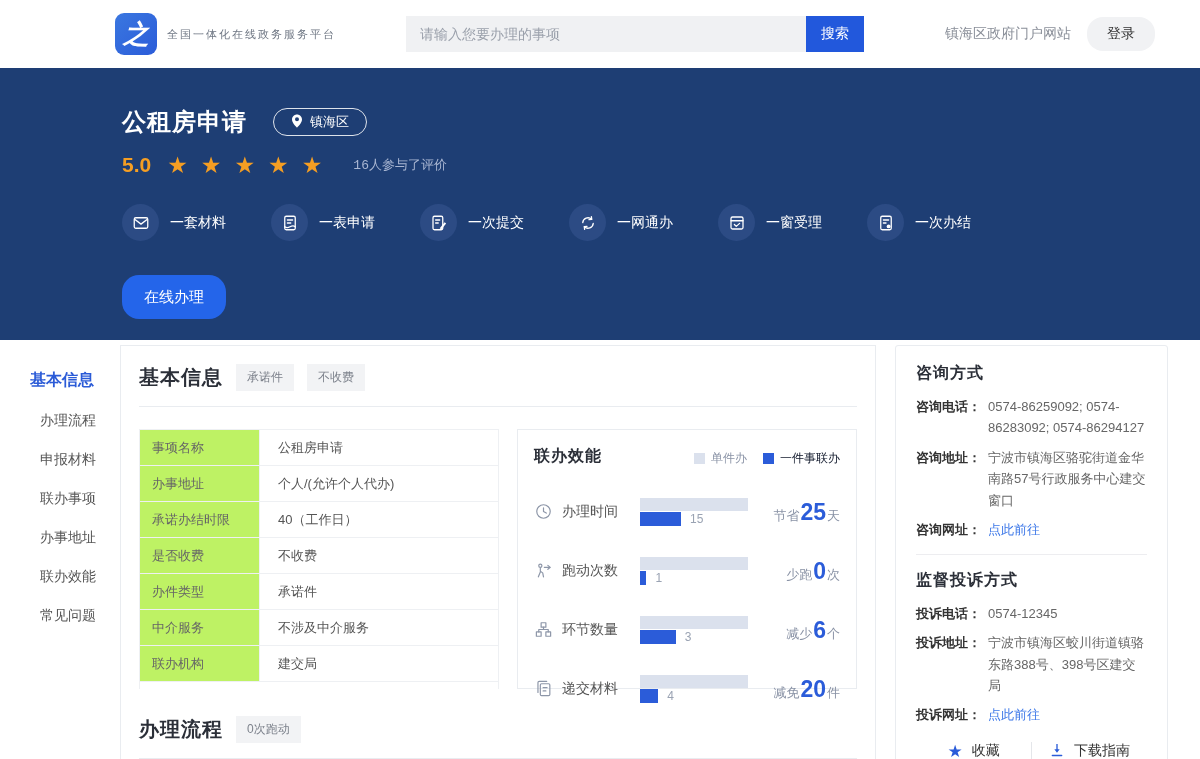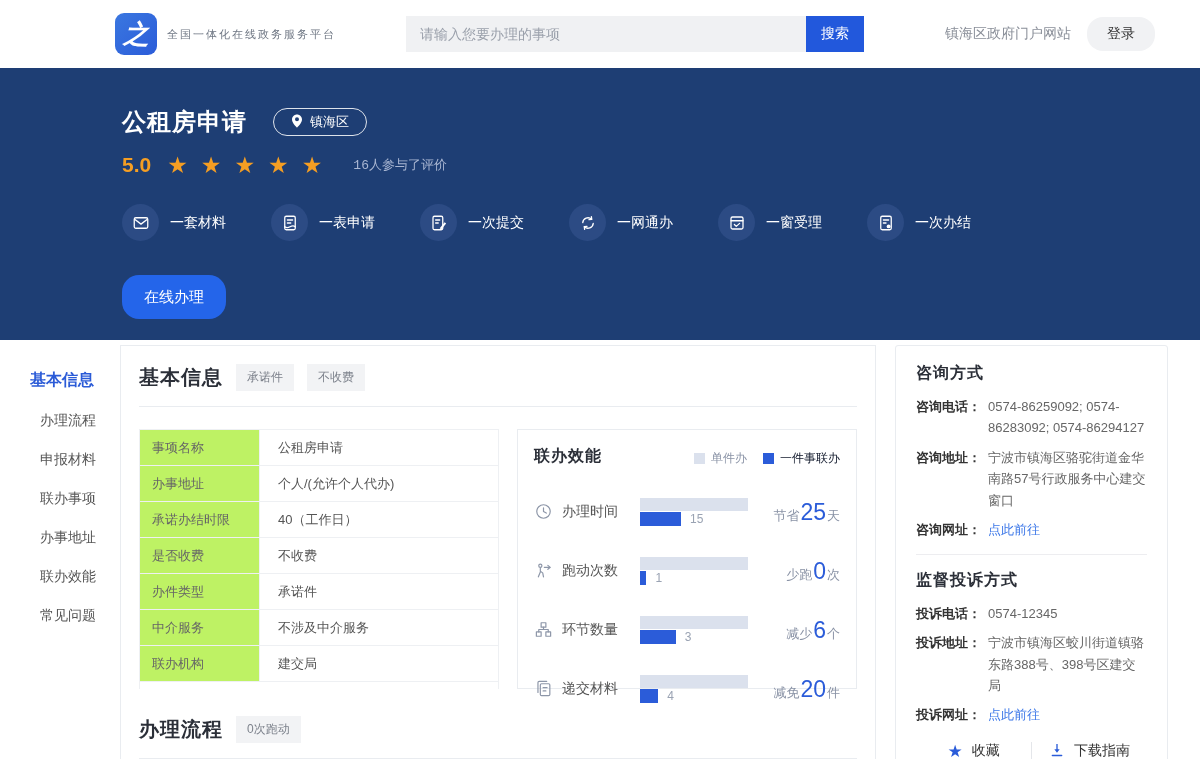--- a/index.html
+++ b/index.html
@@ -75,7 +75,7 @@
   .bar-blue { height:14px; background:#2b5cd9; }
   .bar-val { font-size:12px; color:#9aa3b3; margin-left:9px; }
   .saving { width:92px; flex-shrink:0; text-align:right; font-size:13px; color:#8a93a6; white-space:nowrap; }
-  .saving b { font-size:23px; color:#2b5cd9; font-weight:normal; margin:0 1px; }
+  .saving b { font-size:23px; color:#2b5cd9; font-weight:bold; margin:0 1px; }
 
   .process-head { margin-top:27px; display:flex; align-items:center; padding-bottom:15px; border-bottom:1px solid #e9ecf0; }
 

